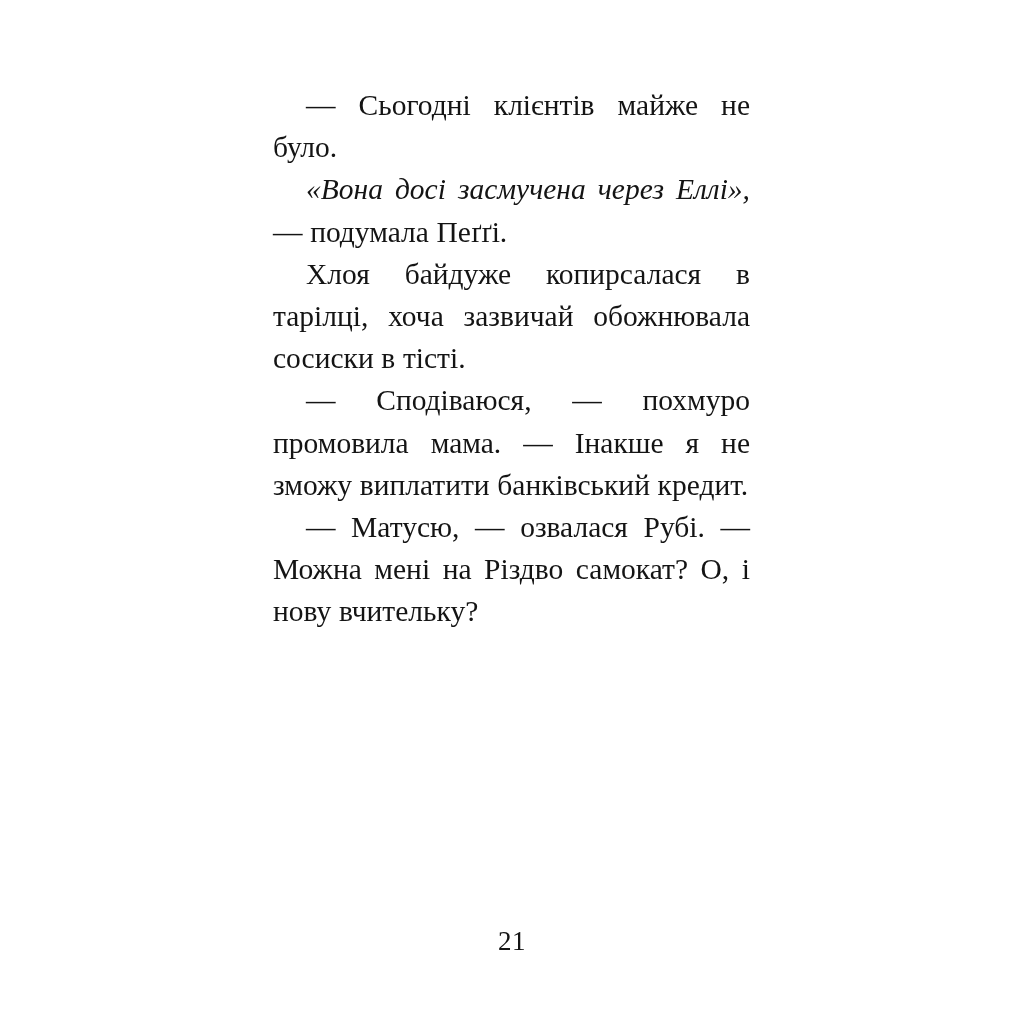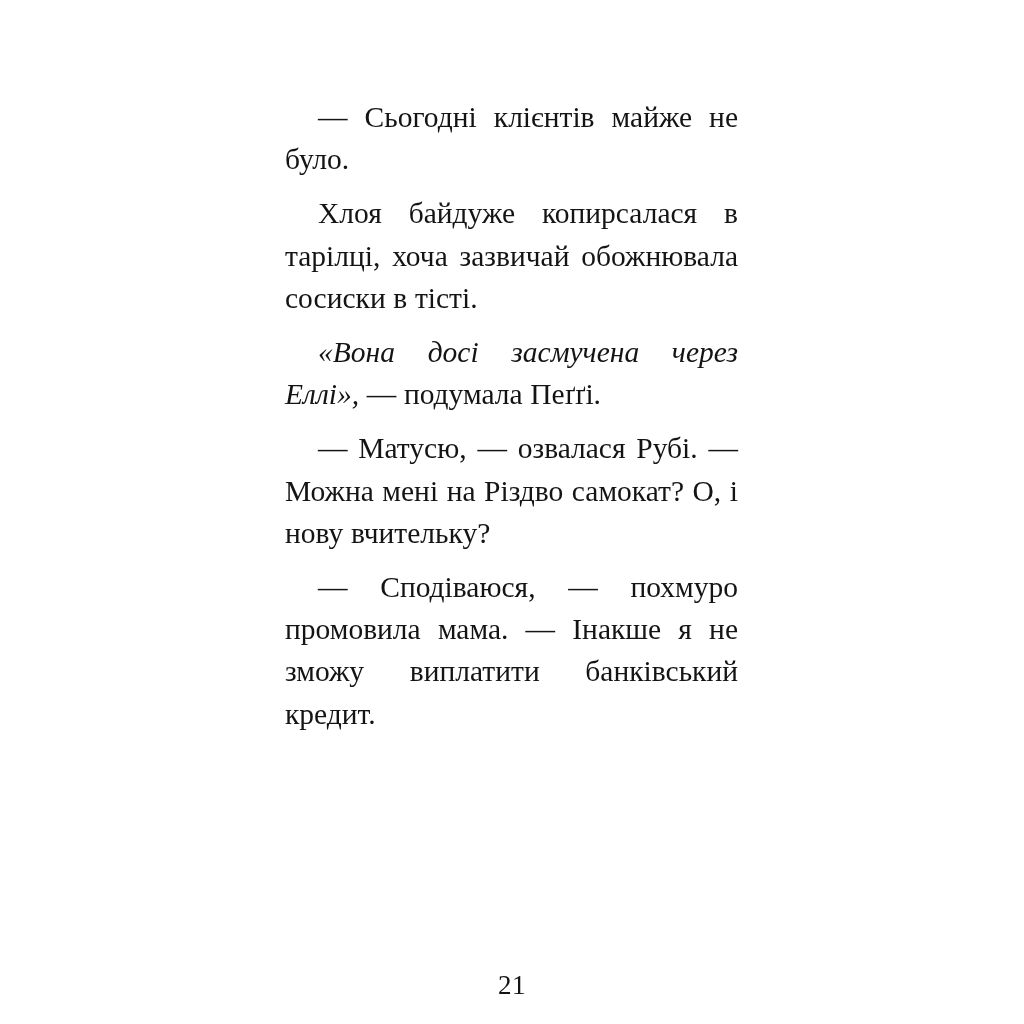--- a/index.html
+++ b/index.html
@@ -28,7 +28,7 @@
   }
 
   .para {
-    margin: 12px;
+    margin: 0;
     padding: 0;
     color: #141414;
     font-size: 29.5px;

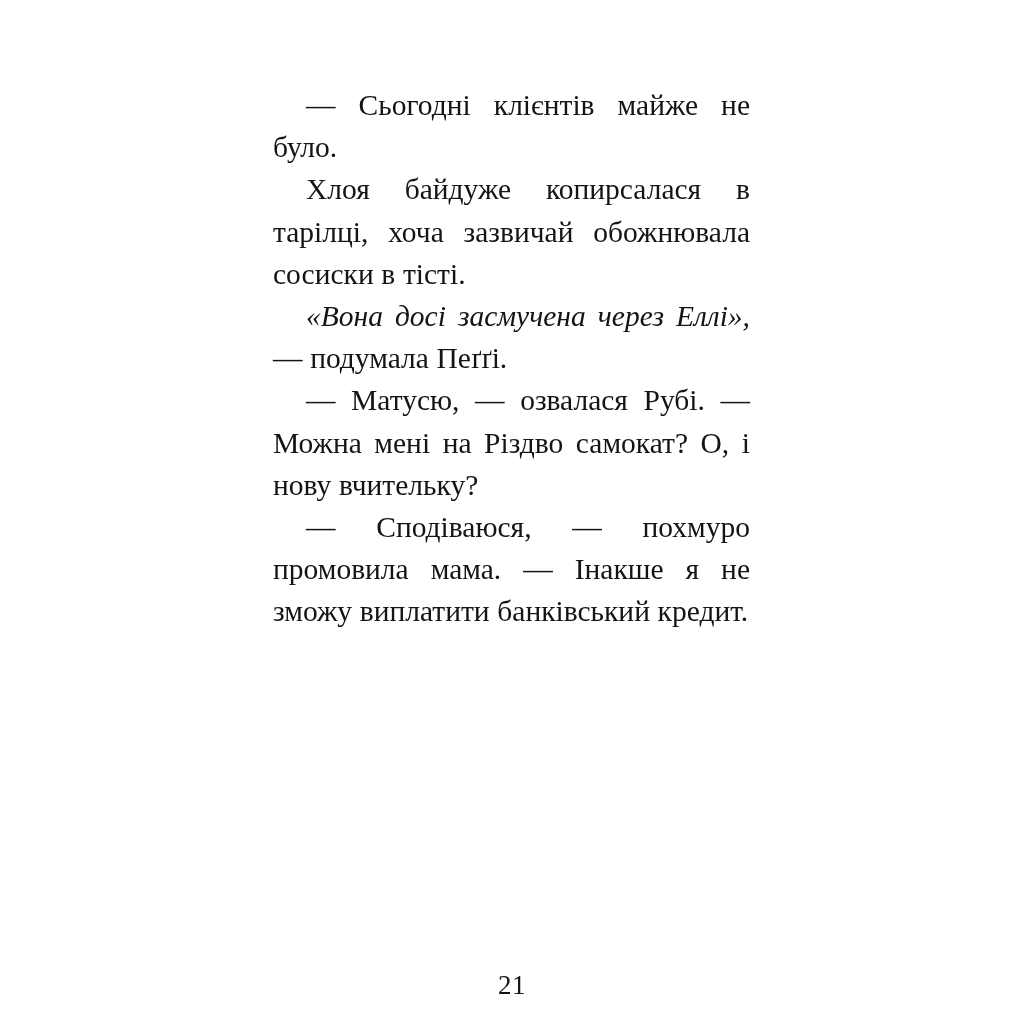--- a/index.html
+++ b/index.html
@@ -72,9 +72,9 @@
 
     <p class="para">— Сьогодні клієнтів майже не було.</p>
 
+    <p class="para"><span class="italic">«Вона досі засмучена через Еллі»,</span><span> — подумала Пеґґі.</span></p>
+
     <p class="para">Хлоя байдуже копирсалася в тарілці, хоча зазвичай обожнювала сосиски в тісті.</p>
-
-    <p class="para"><span class="italic">«Вона досі засмучена через Еллі»,</span><span> — подумала Пеґґі.</span></p>
 
 
     <p class="para">— Матусю, — озвалася Рубі. — Можна мені на Різдво самокат? О, і нову вчительку?</p>

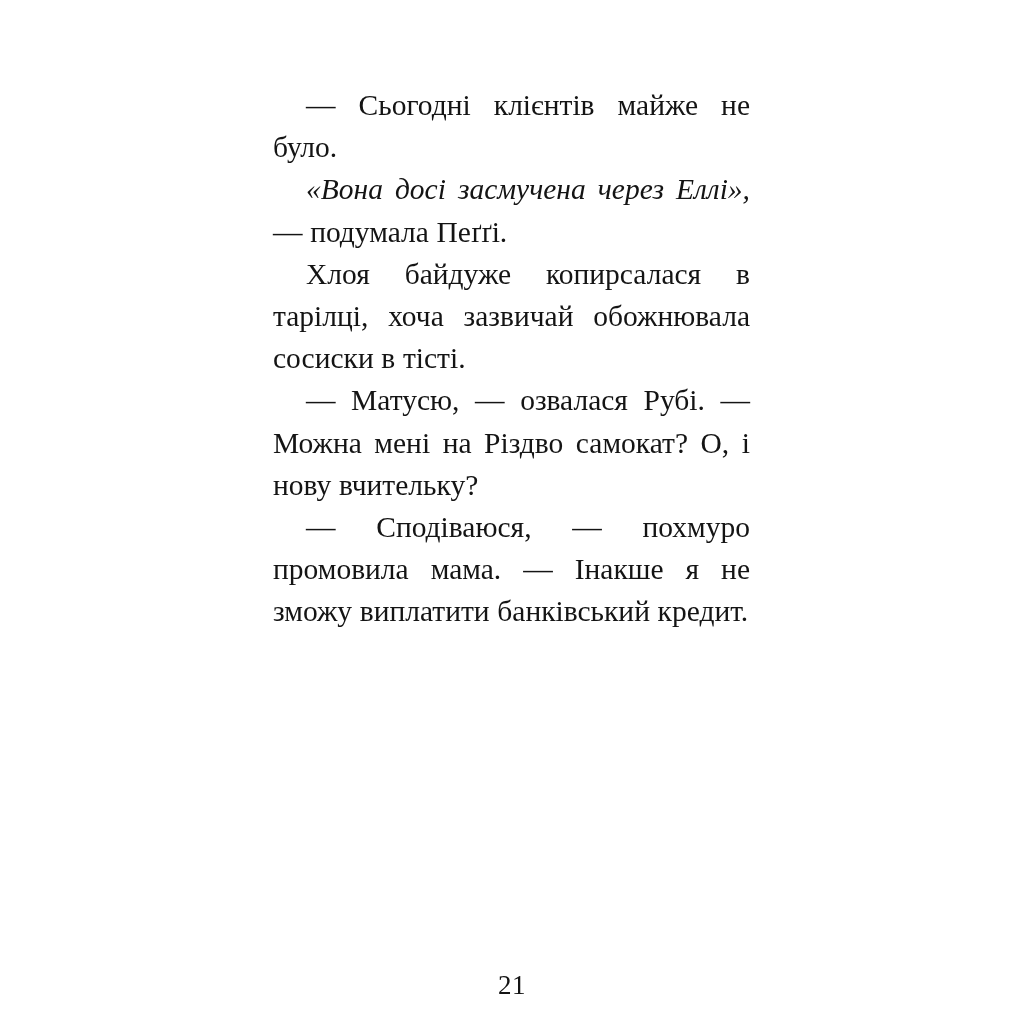--- a/index.html
+++ b/index.html
@@ -77,9 +77,9 @@
     <p class="para">Хлоя байдуже копирсалася в тарілці, хоча зазвичай обожнювала сосиски в тісті.</p>
 
 
+    <p class="para">— Сподіваюся, — похмуро промовила мама. — Інакше я не зможу виплатити банківський кредит.</p>
+
     <p class="para">— Матусю, — озвалася Рубі. — Можна мені на Різдво самокат? О, і нову вчительку?</p>
-
-    <p class="para">— Сподіваюся, — похмуро промовила мама. — Інакше я не зможу виплатити банківський кредит.</p>
 
 
   </div>

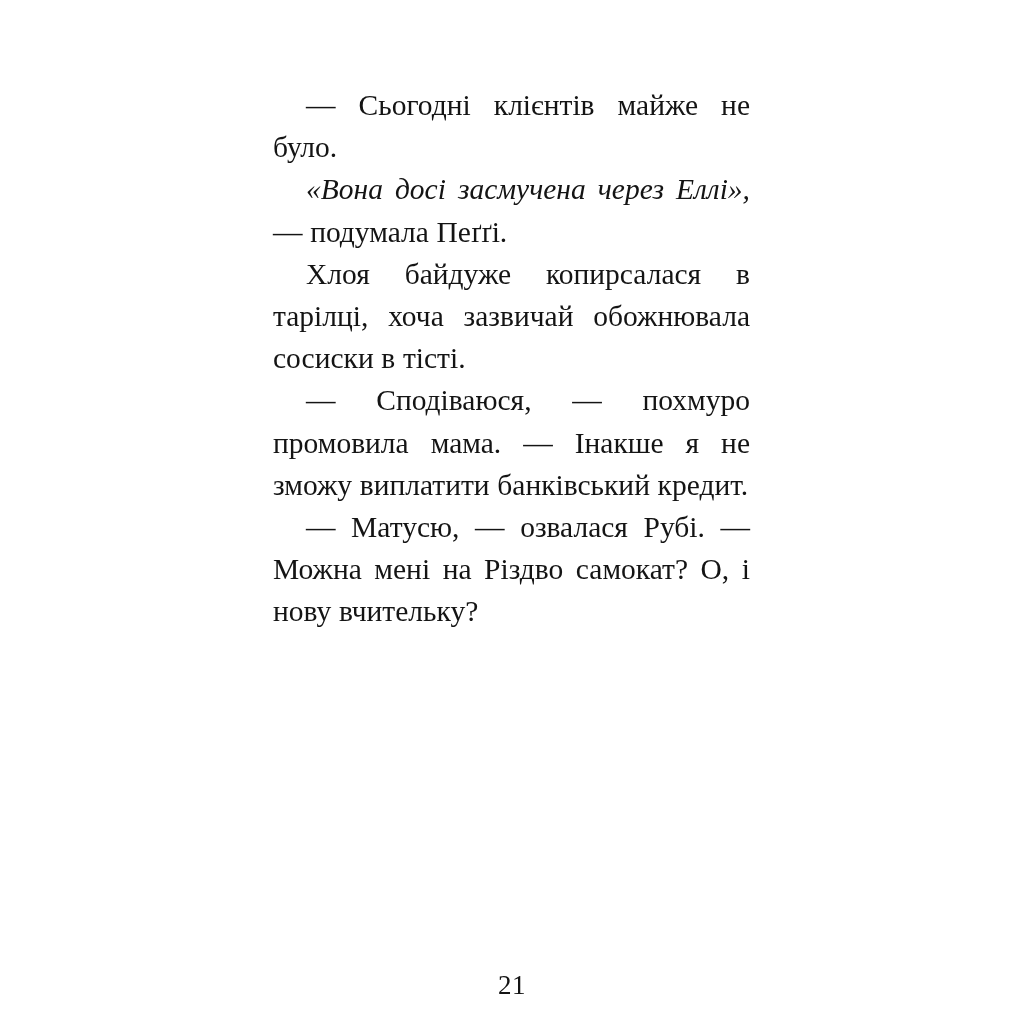--- a/index.html
+++ b/index.html
@@ -60,7 +60,6 @@
     font-size: 27px;
     line-height: 32px;
     letter-spacing: 0.02em;
-    margin-top: 44px;
   }
 </style>
 </head>

